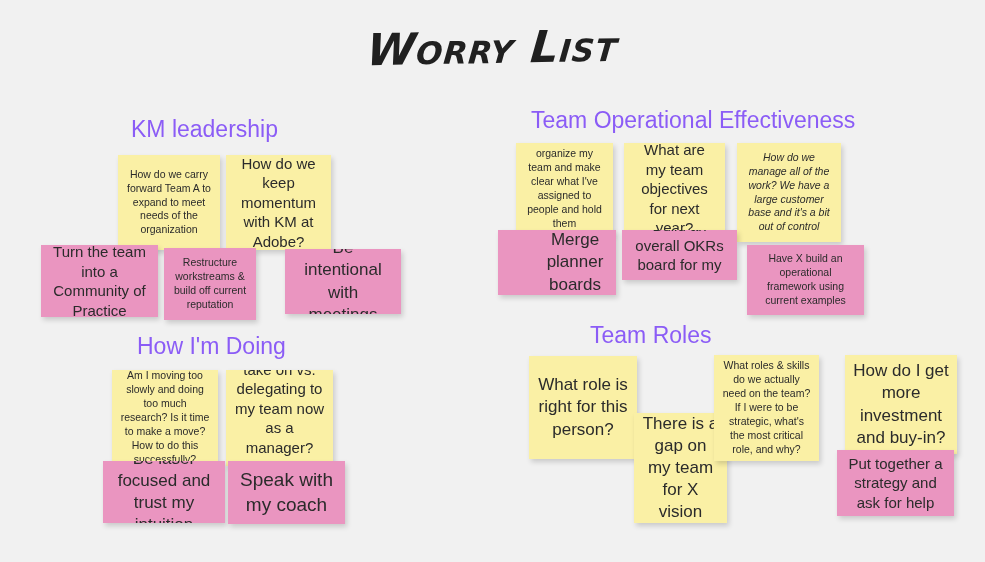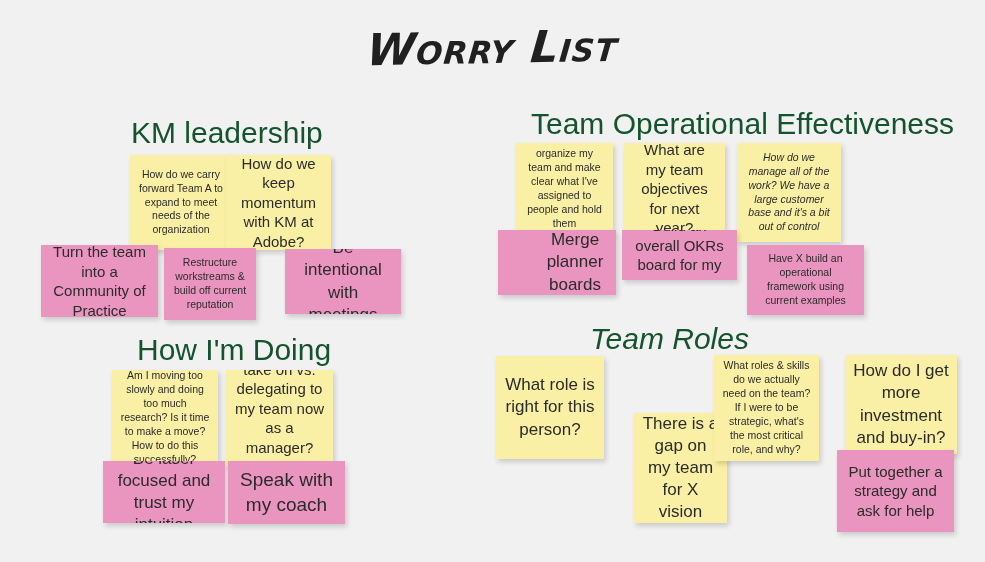--- a/index.html
+++ b/index.html
@@ -38,9 +38,9 @@
   .section-heading {
     position: absolute;
     font-family: "Liberation Sans", sans-serif;
-    font-size: 30px;
+    font-size: 23px;
     font-weight: 400;
-    color: #14532d;
+    color: #8b5cf6;
     white-space: nowrap;
   }
 

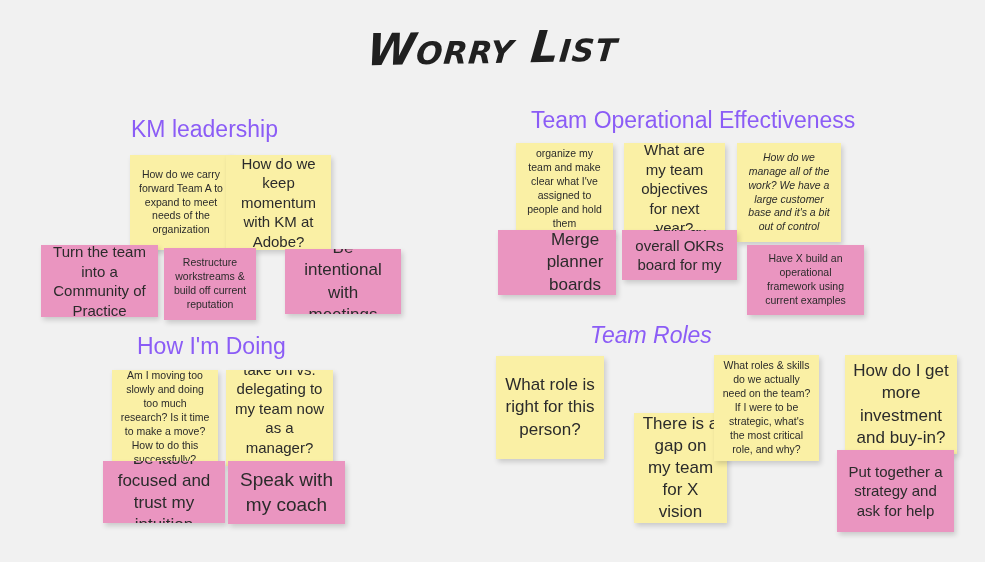--- a/index.html
+++ b/index.html
@@ -77,7 +77,7 @@
 
   <div class="section-heading" style="left:131px; top:116px;">KM leadership</div>
 
-  <div class="note yellow t-sm" style="left:118px; top:155px; width:102px; height:95px;margin-left:12px;">
+  <div class="note yellow t-sm" style="left:118px; top:155px; width:102px; height:95px;">
     <span>How do we carry forward Team A to expand to meet needs of the organization</span>
   </div>
 

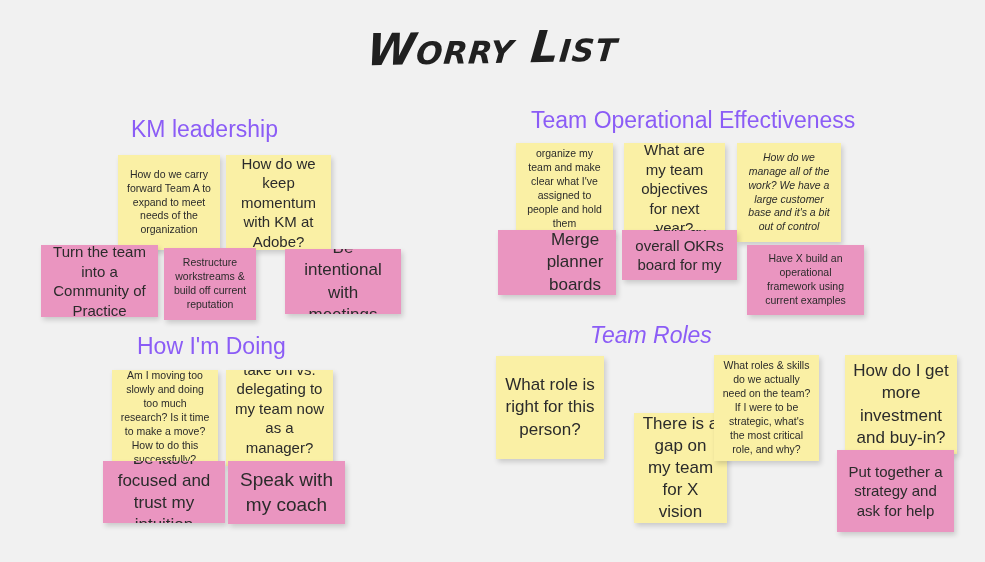--- a/index.html
+++ b/index.html
@@ -141,7 +141,7 @@
     <span>Speak with my coach</span>
   </div>
 
-  <div class="section-heading" style="left:590px; top:322px;font-style:italic;">Team Roles</div>
+  <div class="section-heading" style="left:590px; top:322px;">Team Roles</div>
 
   <div class="note yellow t-lg" style="left:496px; top:356px; width:108px; height:103px;">
     <span>What role is right for this person?</span>

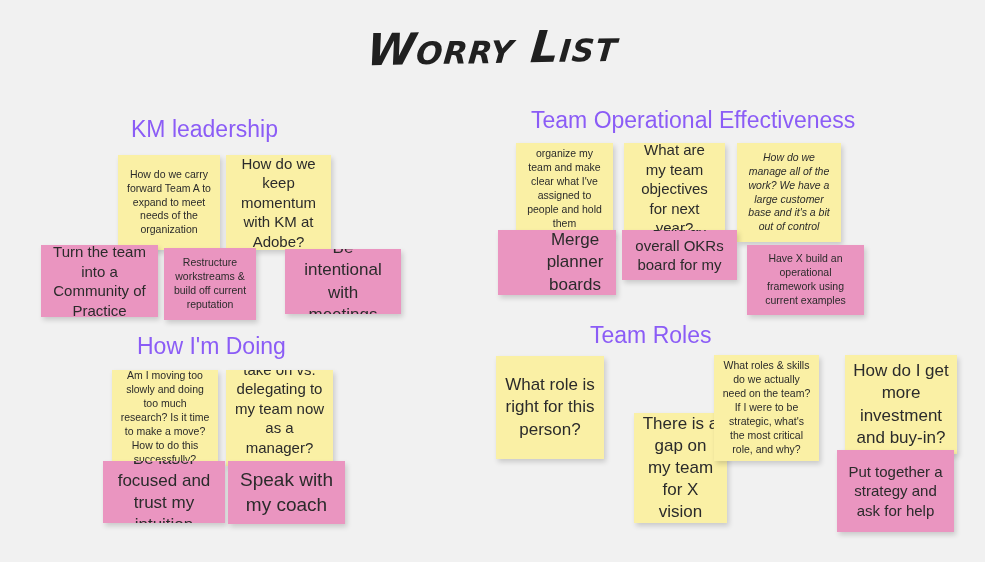--- a/index.html
+++ b/index.html
@@ -143,7 +143,7 @@
 
   <div class="section-heading" style="left:590px; top:322px;">Team Roles</div>
 
-  <div class="note yellow t-lg" style="left:496px; top:356px; width:108px; height:103px;">
+  <div class="note yellow t-lg" style="left:529px; top:356px; width:108px; height:103px;">
     <span>What role is right for this person?</span>
   </div>
 

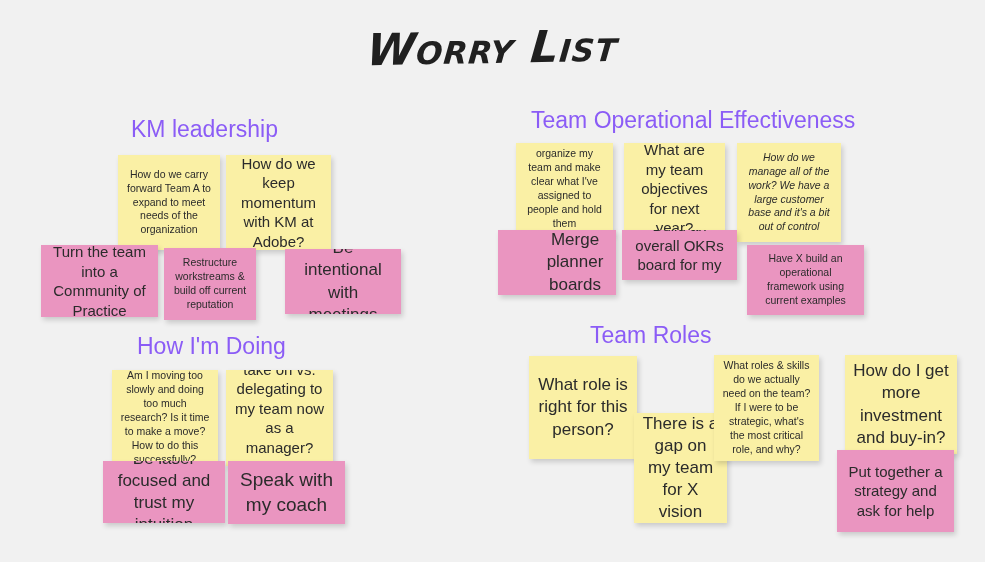--- a/index.html
+++ b/index.html
@@ -160,7 +160,7 @@
   </div>
 
 
-  <div class="note pink t-md" style="left:837px; top:450px; width:117px; height:82px;">
+  <div class="note pink t-md" style="left:837px; top:450px; width:117px; height:66px;">
     <span>Put together a strategy and ask for help</span>
   </div>
 

